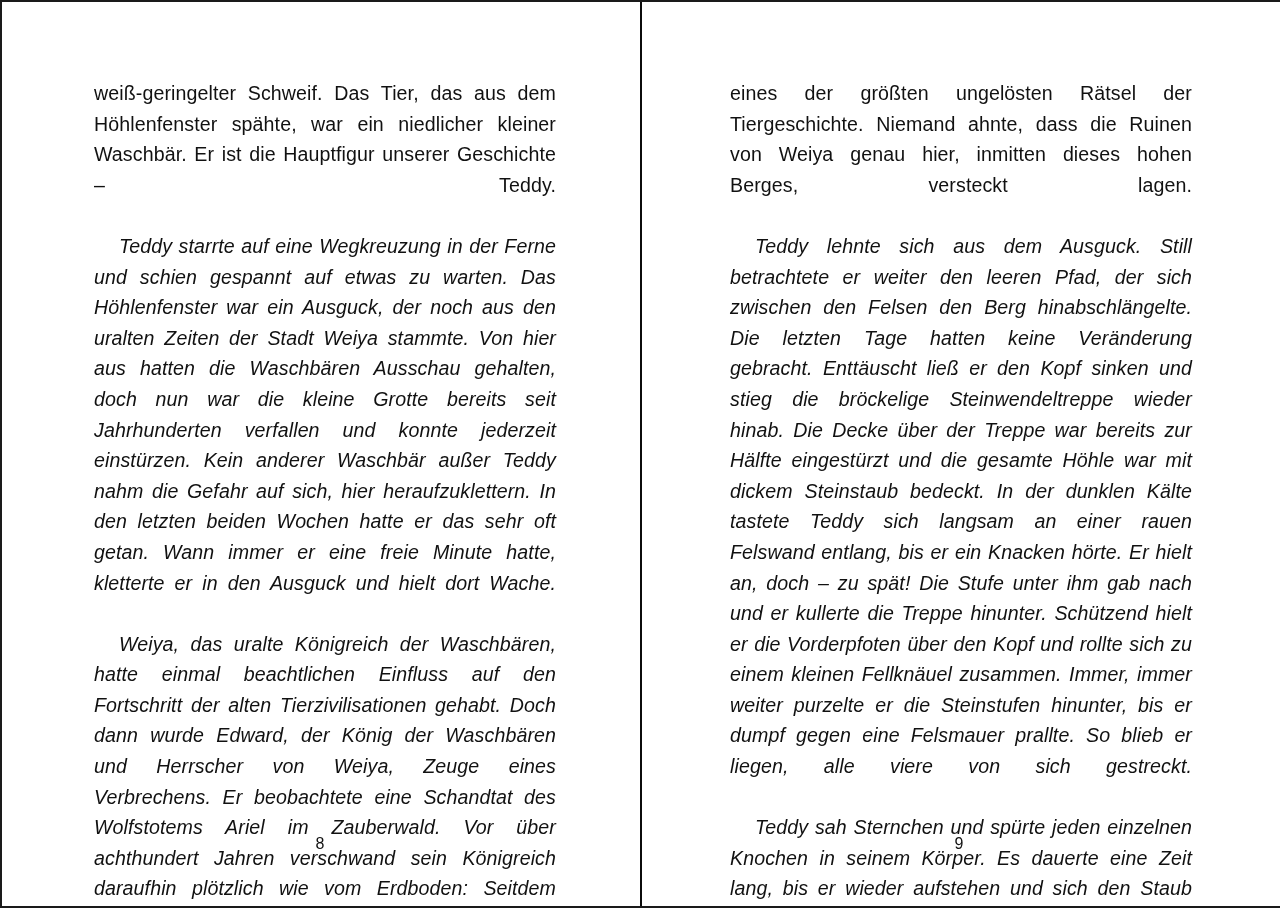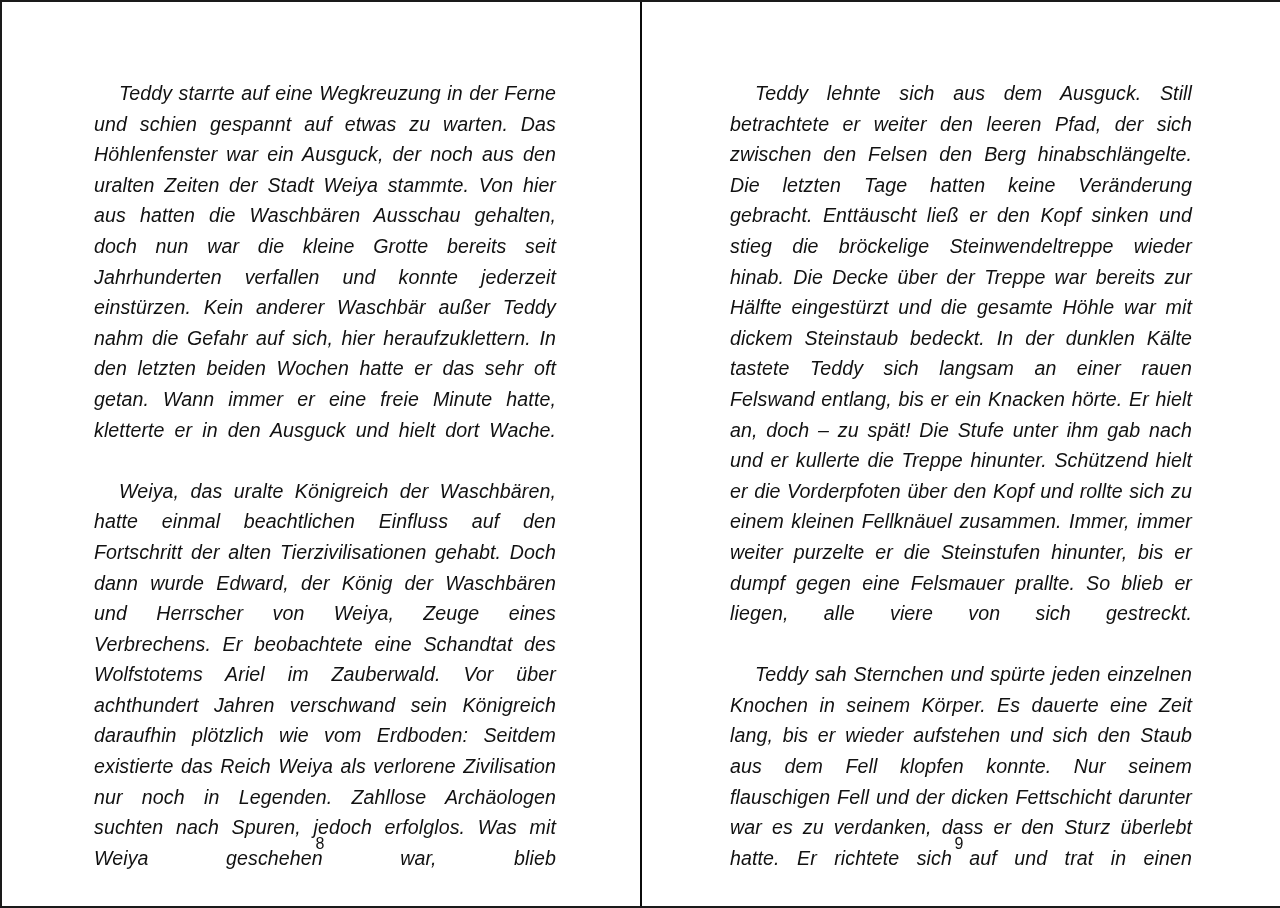--- a/index.html
+++ b/index.html
@@ -94,6 +94,7 @@
 
   <div class="page page-left">
     <div class="textblock">
+      <p class="noindent">weiß-geringelter Schweif. Das Tier, das aus dem Höhlenfenster spähte, war ein niedlicher kleiner Waschbär. Er ist die Hauptfigur unserer Geschichte – Teddy.</p>
       <p class="indent">Teddy starrte auf eine Wegkreuzung in der Ferne und schien gespannt auf etwas zu warten. Das Höhlenfenster war ein Ausguck, der noch aus den uralten Zeiten der Stadt Weiya stammte. Von hier aus hatten die Waschbären Ausschau gehalten, doch nun war die kleine Grotte bereits seit Jahrhunderten verfallen und konnte jederzeit einstürzen. Kein anderer Waschbär außer Teddy nahm die Gefahr auf sich, hier heraufzuklettern. In den letzten beiden Wochen hatte er das sehr oft getan. Wann immer er eine freie Minute hatte, kletterte er in den Ausguck und hielt dort Wache.</p>
       <p class="indent">Weiya, das uralte Königreich der Waschbären, hatte einmal beachtlichen Einfluss auf den Fortschritt der alten Tierzivilisationen gehabt. Doch dann wurde Edward, der König der Waschbären und Herrscher von Weiya, Zeuge eines Verbrechens. Er beobachtete eine Schandtat des Wolfstotems Ariel im Zauberwald. Vor über achthundert Jahren verschwand sein Königreich daraufhin plötzlich wie vom Erdboden: Seitdem existierte das Reich Weiya als verlorene Zivilisation nur noch in Legenden. Zahllose Archäologen suchten nach Spuren, jedoch erfolglos. Was mit Weiya geschehen war, blieb</p>
     </div>

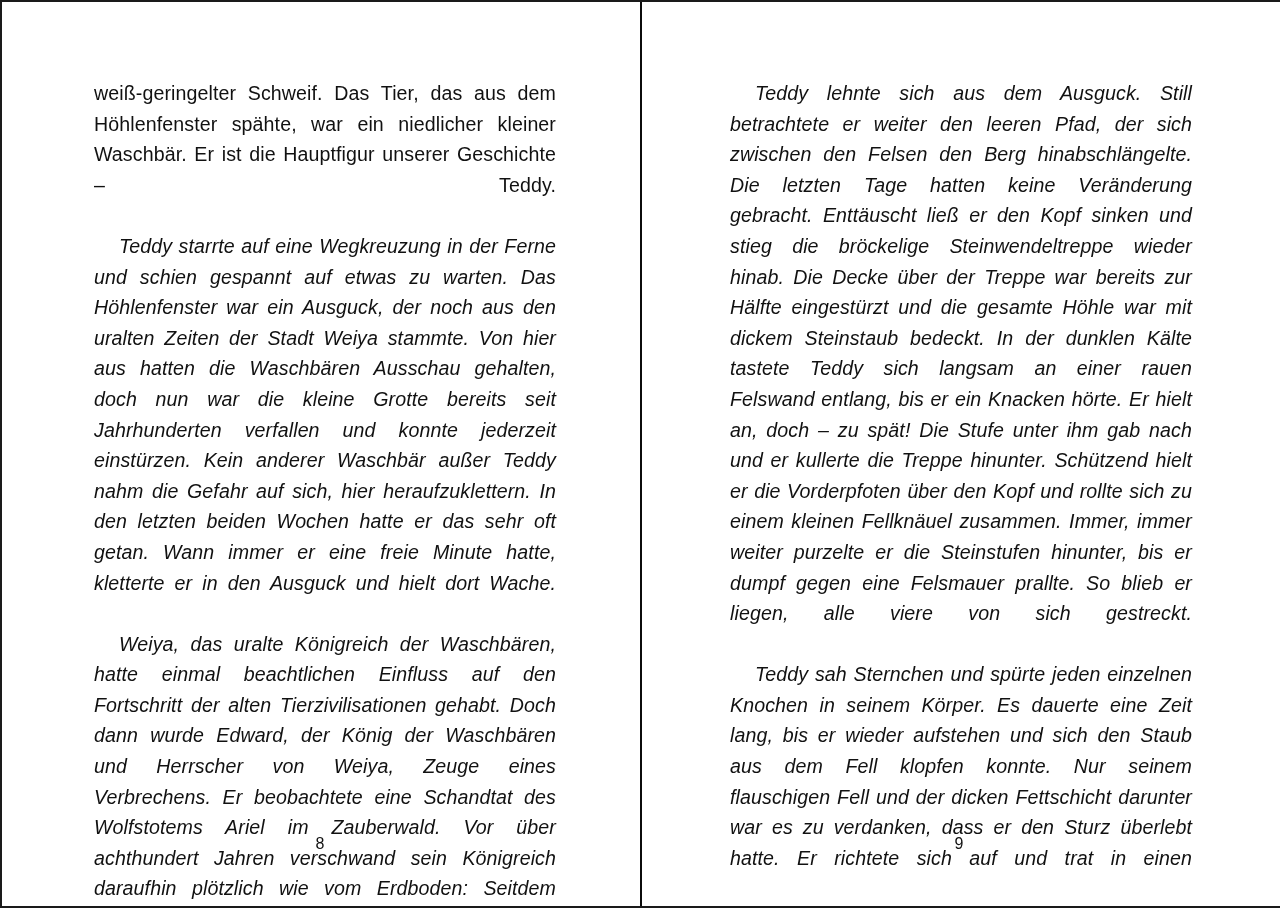--- a/index.html
+++ b/index.html
@@ -105,6 +105,7 @@
 
   <div class="page page-right">
     <div class="textblock">
+      <p class="noindent">eines der größten ungelösten Rätsel der Tiergeschichte. Niemand ahnte, dass die Ruinen von Weiya genau hier, inmitten dieses hohen Berges, versteckt lagen.</p>
       <p class="indent">Teddy lehnte sich aus dem Ausguck. Still betrachtete er weiter den leeren Pfad, der sich zwischen den Felsen den Berg hinabschlängelte. Die letzten Tage hatten keine Veränderung gebracht. Enttäuscht ließ er den Kopf sinken und stieg die bröckelige Steinwendeltreppe wieder hinab. Die Decke über der Treppe war bereits zur Hälfte eingestürzt und die gesamte Höhle war mit dickem Steinstaub bedeckt. In der dunklen Kälte tastete Teddy sich langsam an einer rauen Felswand entlang, bis er ein Knacken hörte. Er hielt an, doch – zu spät! Die Stufe unter ihm gab nach und er kullerte die Treppe hinunter. Schützend hielt er die Vorderpfoten über den Kopf und rollte sich zu einem kleinen Fellknäuel zusammen. Immer, immer weiter purzelte er die Steinstufen hinunter, bis er dumpf gegen eine Felsmauer prallte. So blieb er liegen, alle viere von sich gestreckt.</p>
       <p class="indent">Teddy sah Sternchen und spürte jeden einzelnen Knochen in seinem Körper. Es dauerte eine Zeit lang, bis er wieder aufstehen und sich den Staub aus dem Fell klopfen konnte. Nur seinem flauschigen Fell und der dicken Fettschicht darunter war es zu verdanken, dass er den Sturz überlebt hatte. Er richtete sich auf und trat in einen</p>
     </div>

